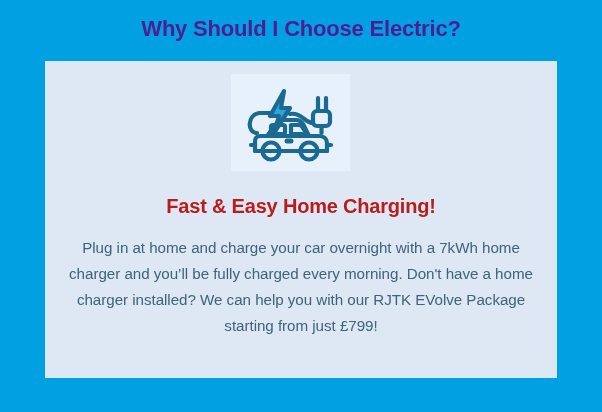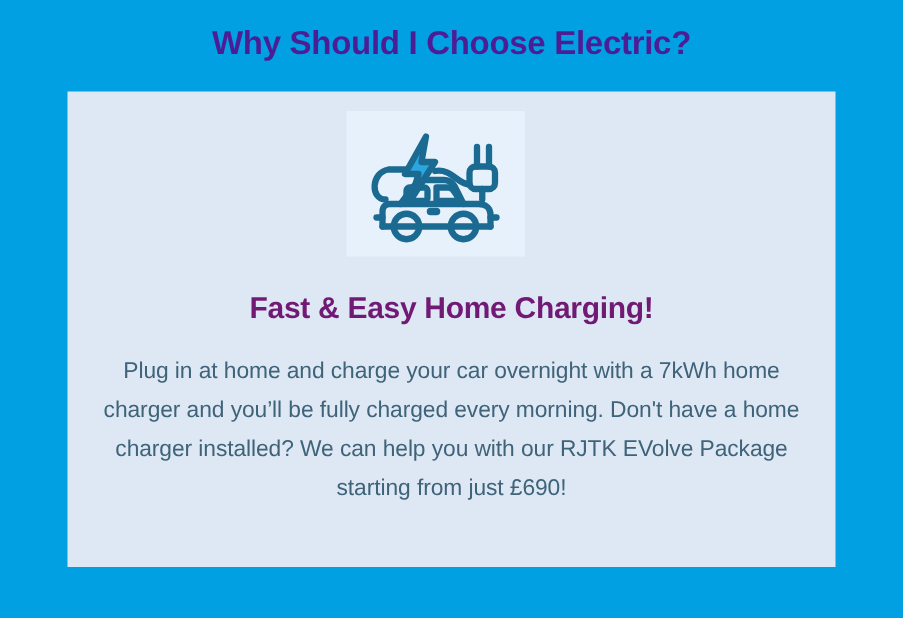--- a/index.html
+++ b/index.html
@@ -63,7 +63,7 @@
     top: 131px;
     width: 512px;
     text-align: center;
-    color: #701a75;
+    color: #b91c1c;
     font-size: 20px;
     font-weight: bold;
     letter-spacing: -0.2px;

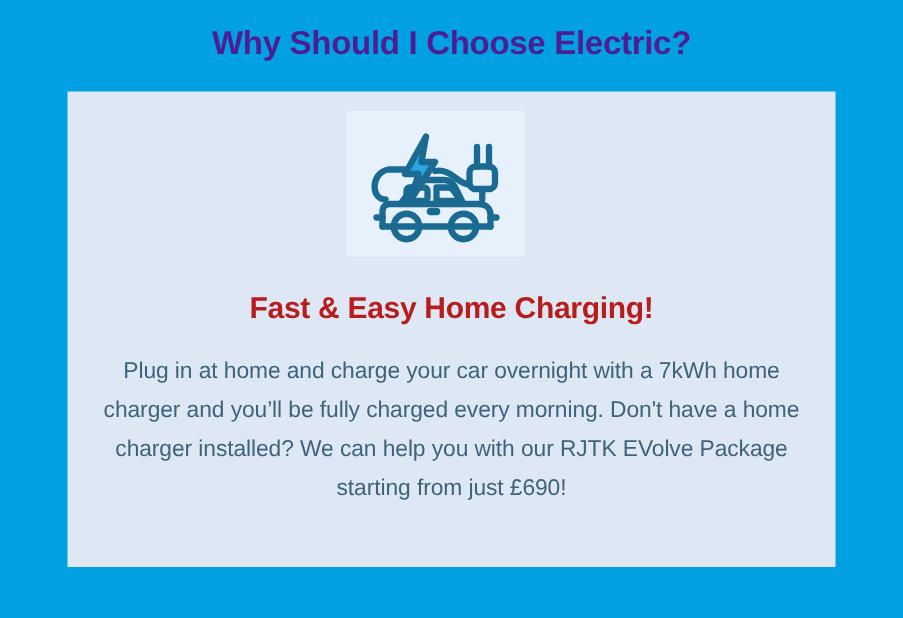--- a/index.html
+++ b/index.html
@@ -132,7 +132,7 @@
 
     <div class="card-heading">Fast &amp; Easy Home Charging!</div>
 
-    <div class="card-body">Plug in at home and charge your car overnight with a 7kWh home charger and you’ll be fully charged every morning. Don't have a home charger installed? We can help you with our RJTK EVolve Package starting from just £690!</div>
+    <div class="card-body">Plug in at home and charge your car overnight with a 7kWh home charger and you’ll be fully charged every morning. Don't have a home charger installed? We can help you with our RJTK EVolve Package starting from just £799!</div>
 
   </div>
 

